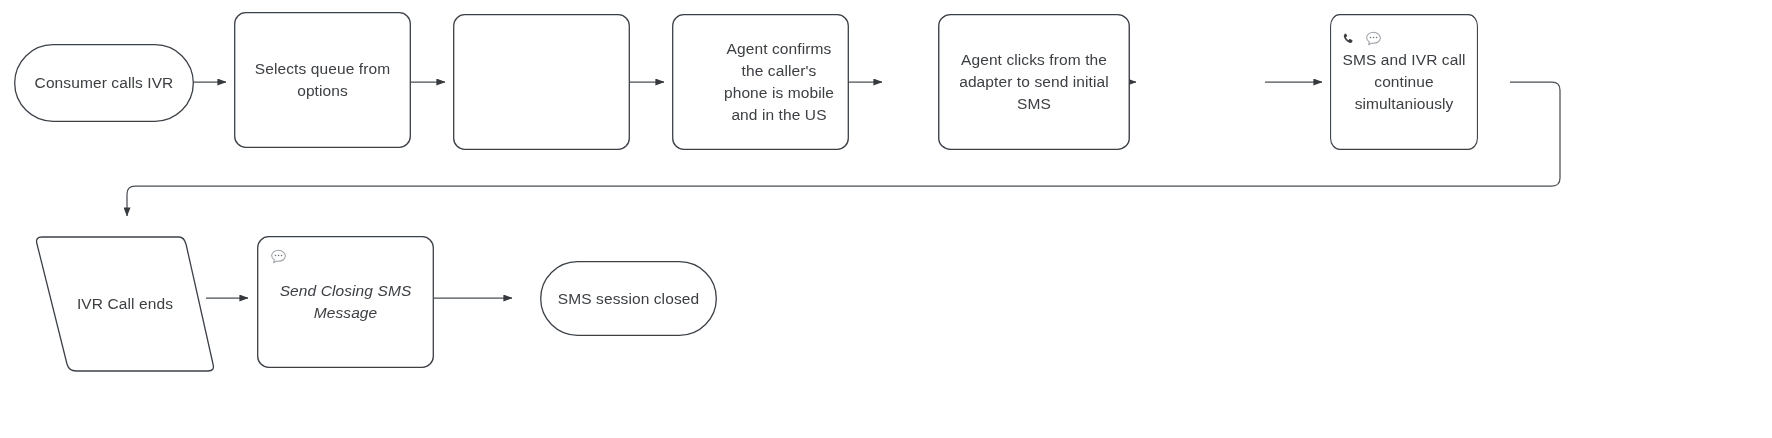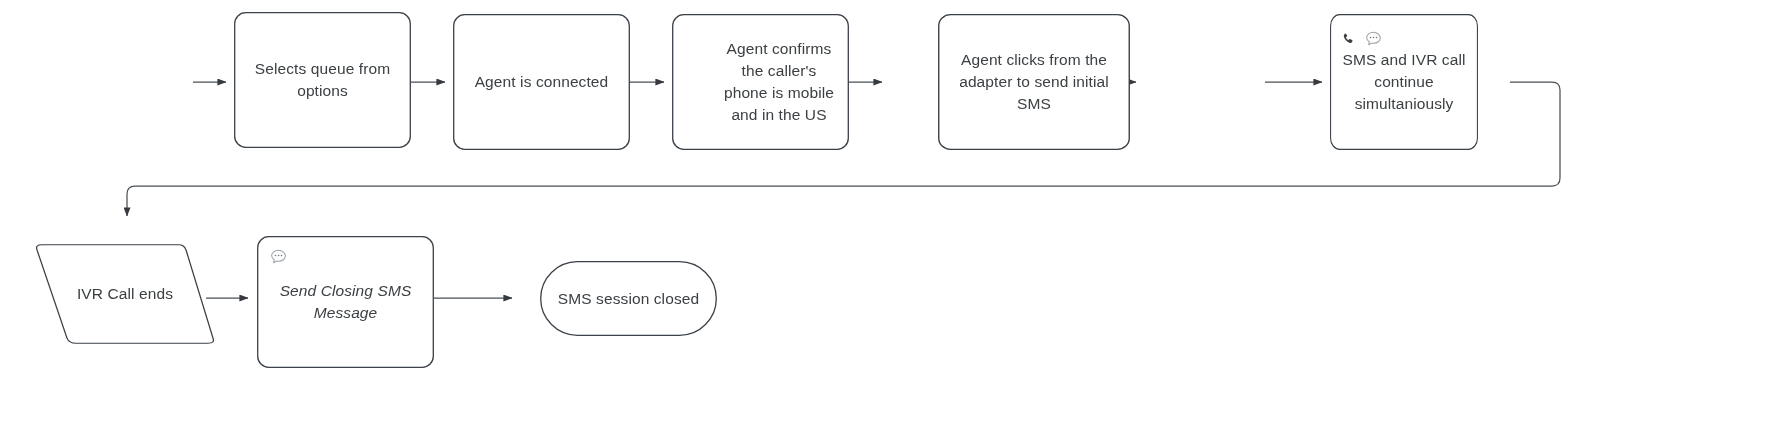--- a/index.html
+++ b/index.html
@@ -85,6 +85,12 @@
     </g>
   </svg>
 
+  <div class="node" style="left:14px; top:44px; width:180px; height:78px;">
+    <svg class="shape" viewBox="0 0 180 78" preserveAspectRatio="none">
+      <rect x="0.7" y="0.7" width="178.6" height="76.6" rx="38.3" ry="38.3" fill="#ffffff" stroke="#3b4149" stroke-width="1.3"></rect>
+    </svg>
+    <div class="label">Consumer calls IVR</div>
+  </div>
 
   <div class="node" style="left:234px; top:12px; width:177px; height:136px;border-radius:14px;">
     <svg class="shape" viewBox="0 0 177 136" preserveAspectRatio="none">

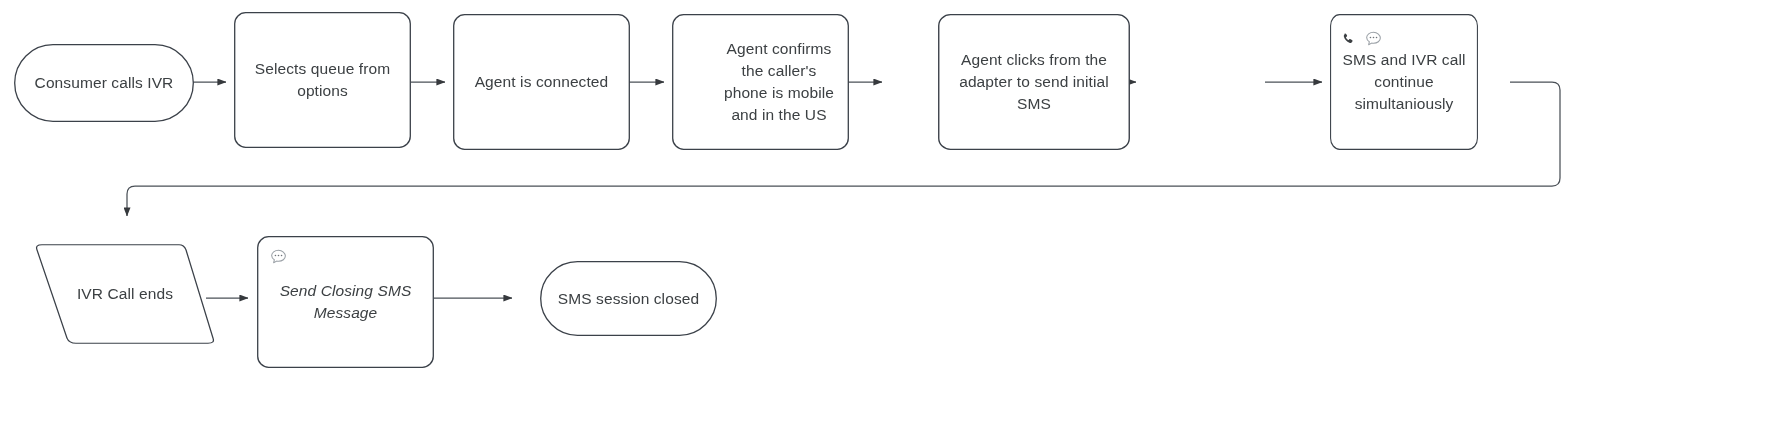--- a/index.html
+++ b/index.html
@@ -103,7 +103,6 @@
     <svg class="shape" viewBox="0 0 177 136" preserveAspectRatio="none">
       <rect x="0.7" y="0.7" width="175.6" height="134.6" rx="11" ry="11" fill="#ffffff" stroke="#3b4149" stroke-width="1.3"></rect>
     </svg>
-    <div class="label">Agent is connected</div>
   </div>
 
   <div class="node" style="left:672px; top:14px; width:177px; height:136px;padding-left:37px;">

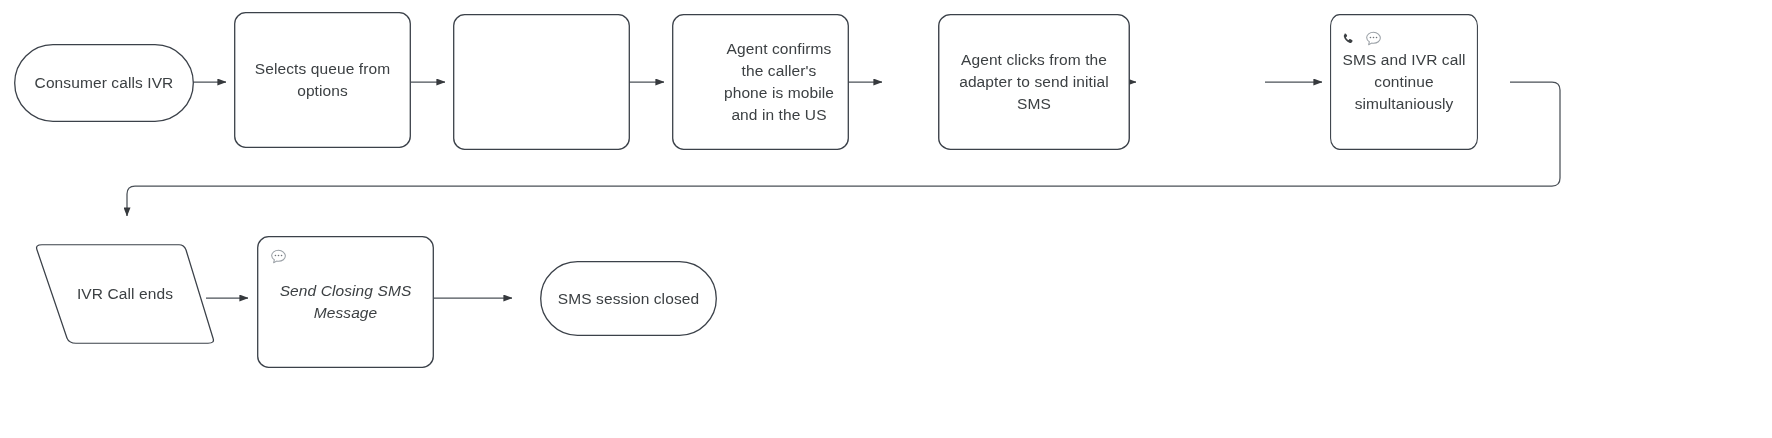--- a/index.html
+++ b/index.html
@@ -138,7 +138,7 @@
     <div class="label">SMS and IVR call continue simultaniously</div>
   </div>
 
-  <div class="node" style="left:34px; top:244px; width:182px; height:100px;text-align:right;">
+  <div class="node" style="left:34px; top:236px; width:182px; height:136px;text-align:right;">
     <svg class="shape" viewBox="0 0 182 136" preserveAspectRatio="none">
       <path d="M37,1 L174,1 Q181,1 179,8 L149,128 Q147,135 140,135 L8,135 Q1,135 3,128 L30,8 Q32,1 37,1 Z" fill="#ffffff" stroke="#3b4149" stroke-width="1.3" transform="translate(182,0) scale(-1,1)"></path>
     </svg>

